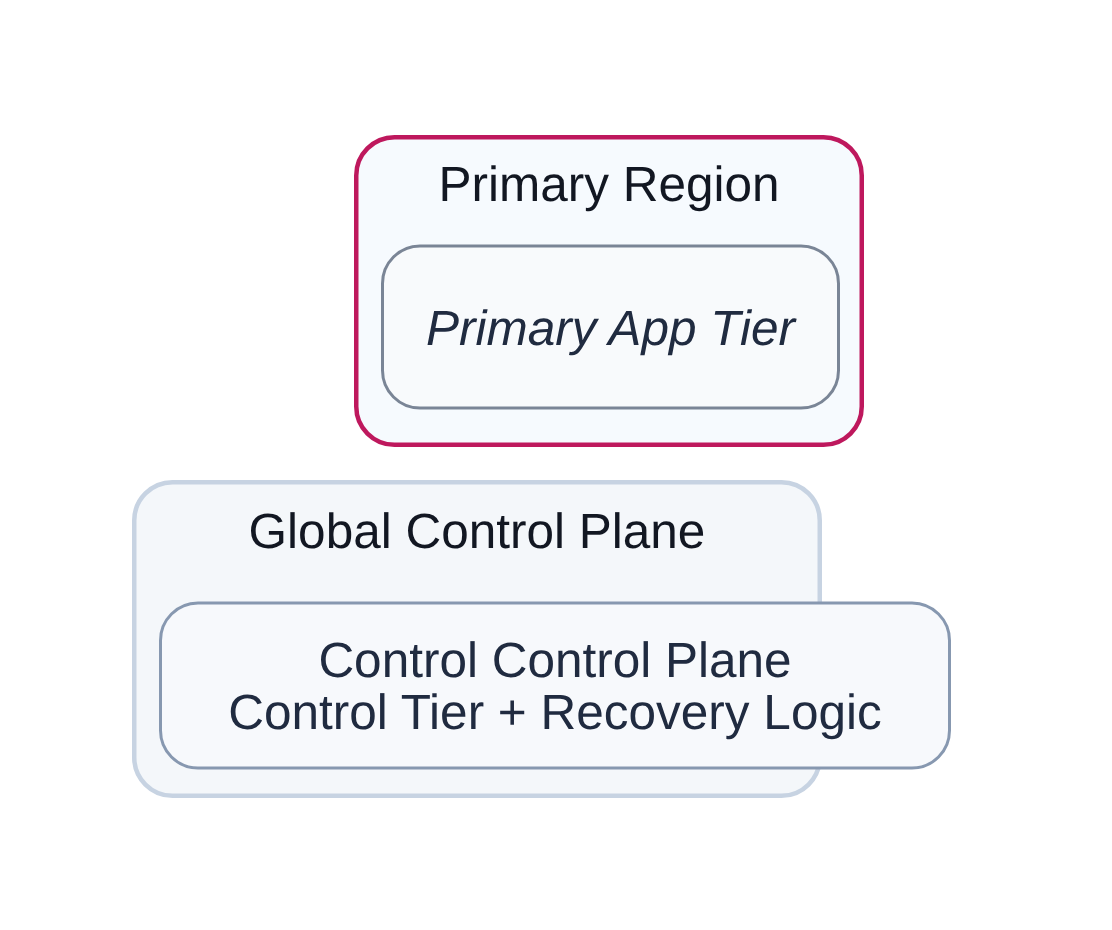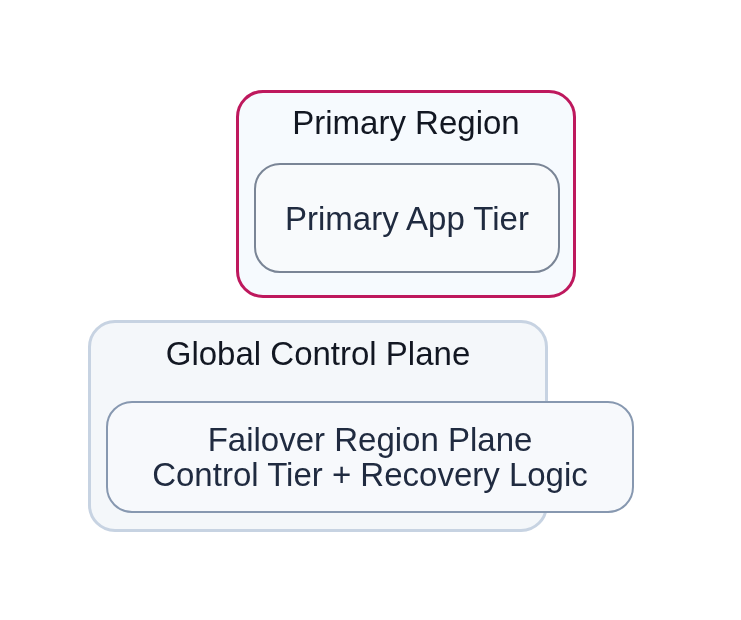--- a/index.html
+++ b/index.html
@@ -56,6 +56,7 @@
     width: 306px; height: 110px;
     background: #f8fafc;
     border: 2px solid #7a8596;
+    font-style: italic;
   }
   
   .group-global {

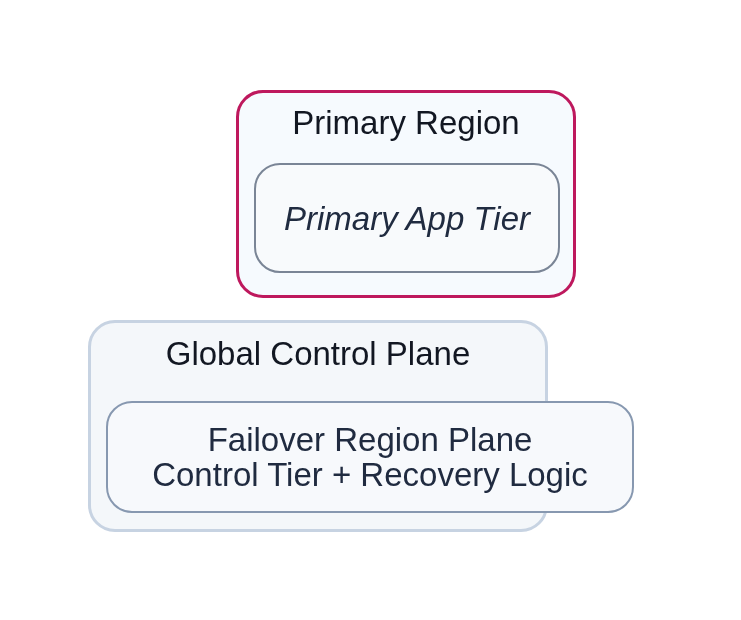--- a/index.html
+++ b/index.html
@@ -88,7 +88,7 @@
   <div class="group group-global">
     <div class="group-title">Global Control Plane</div>
     <div class="node node-failover">
-      <div class="node-line">Failover Region Plane</div>
+      <div class="node-line">Control Control Plane</div>
       <div class="node-line">Control Tier + Recovery Logic</div>
     </div>
   </div>

